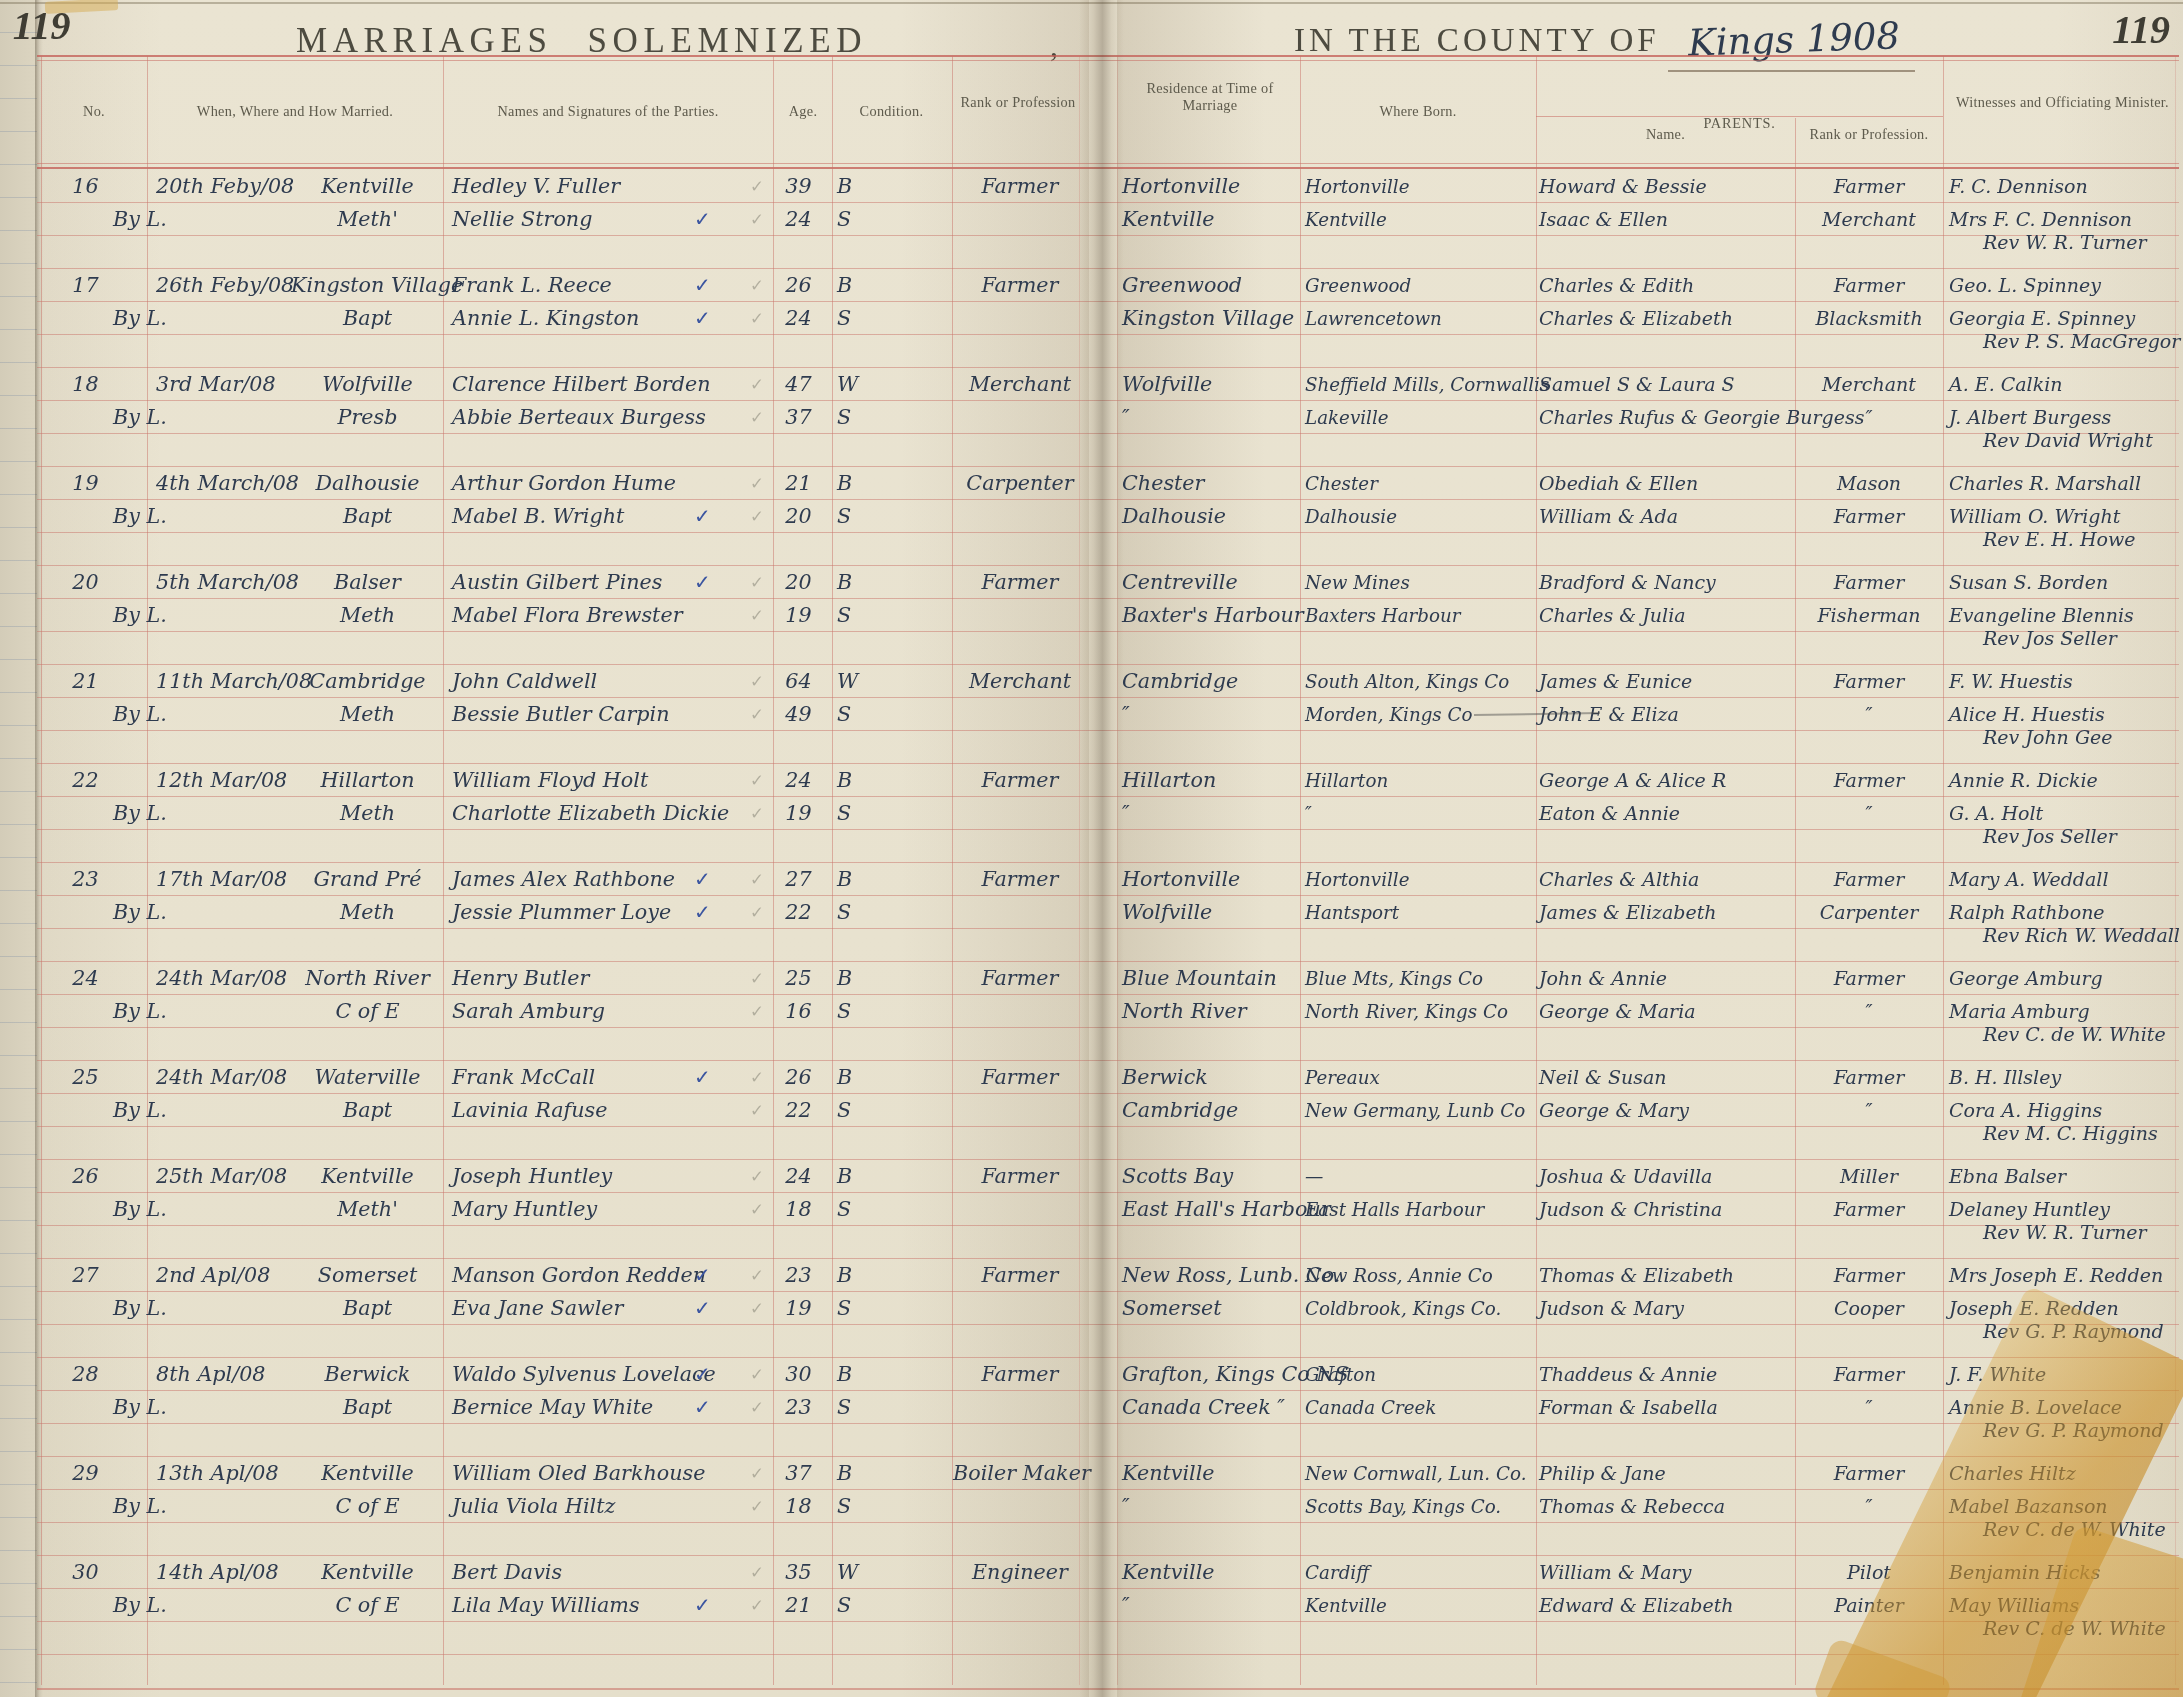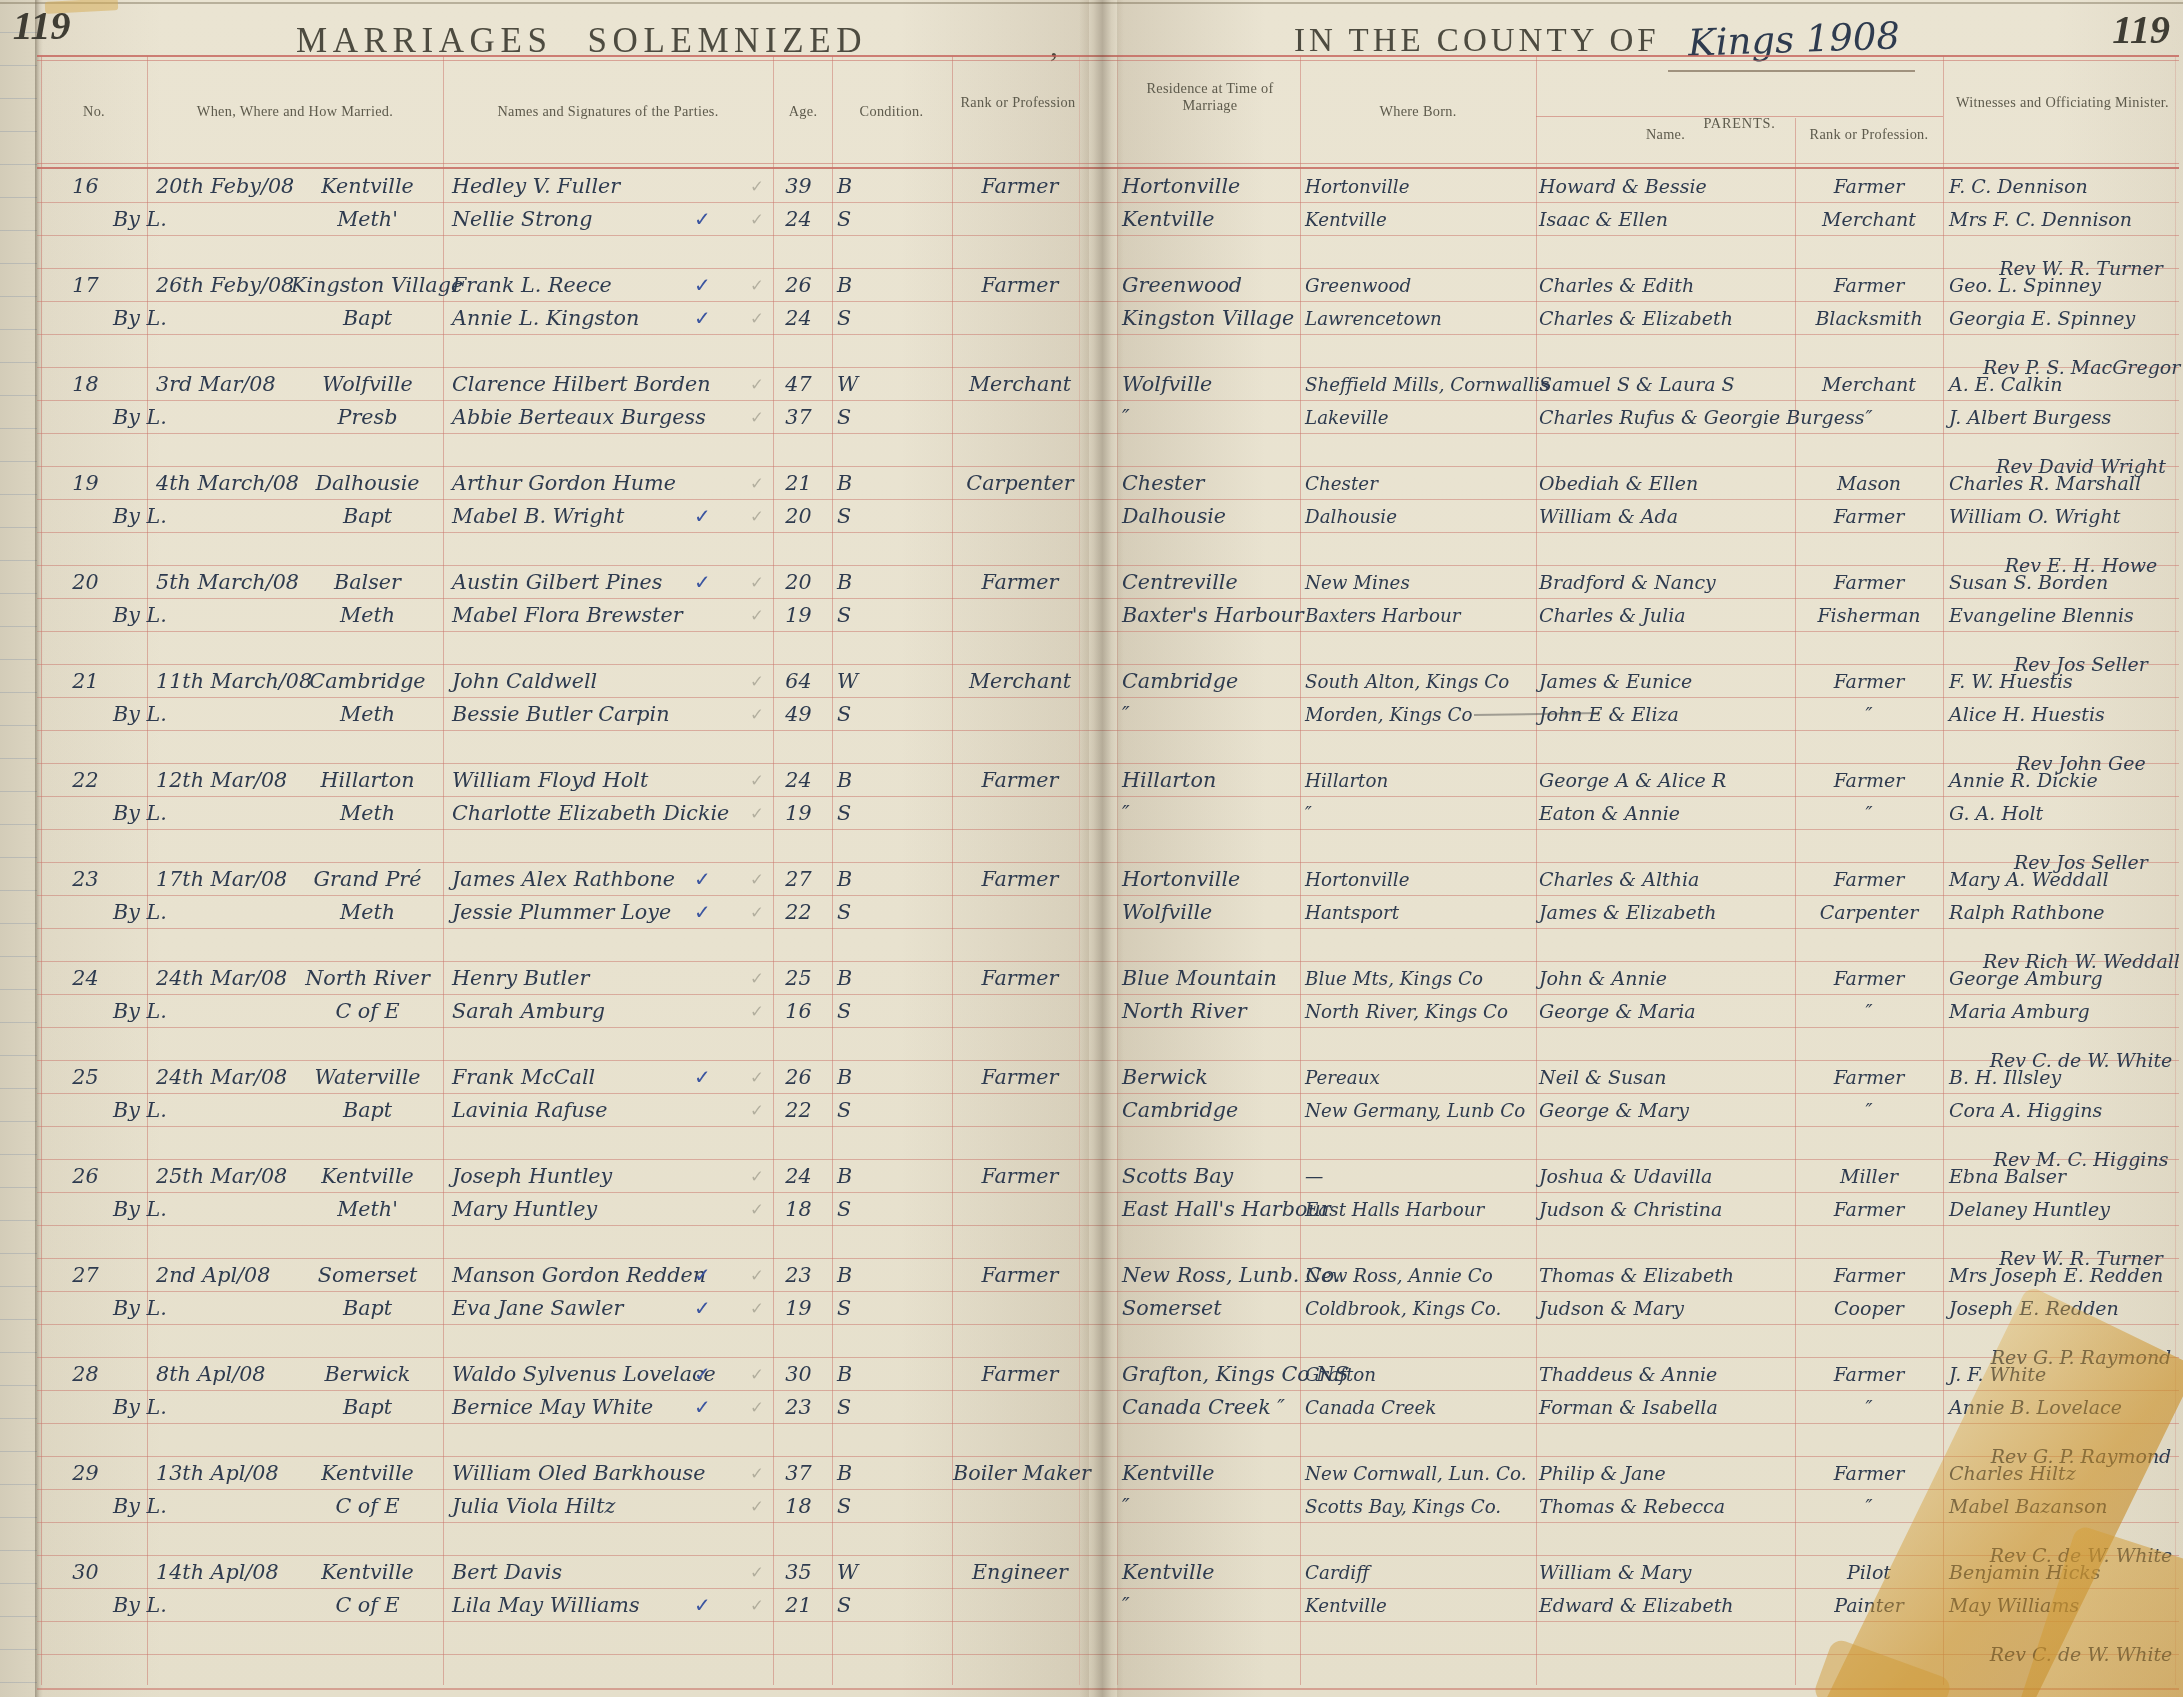--- a/index.html
+++ b/index.html
@@ -39,7 +39,7 @@
   
   .hw{font-family:"DejaVu Serif",serif;font-style:italic;color:#2e3b4f;}
   .cell{position:absolute;white-space:nowrap;font-size:20.7px;line-height:25.5px;}
-  .l1{top:4px;} .l2{top:37px;} .l3{top:86px;text-align:center;}
+  .l1{top:4px;} .l2{top:37px;} .l3{top:60px;}
   .entry{position:relative;width:2183px;height:99px;}
   #entries{position:absolute;left:0;top:170px;width:2183px;}
 

